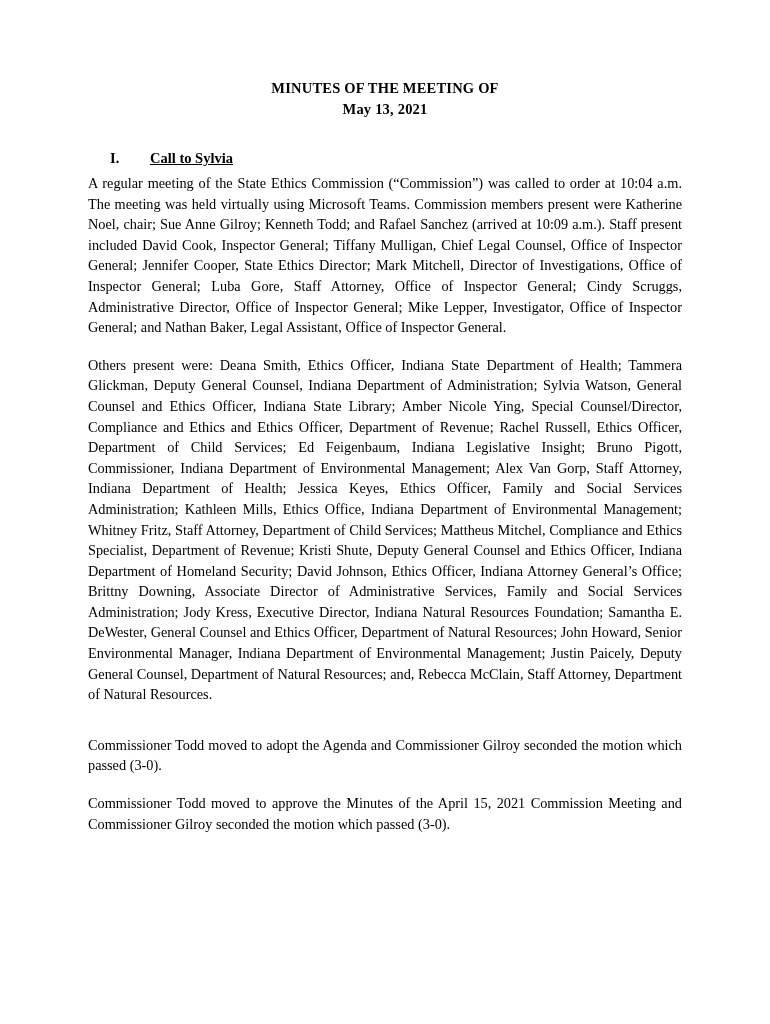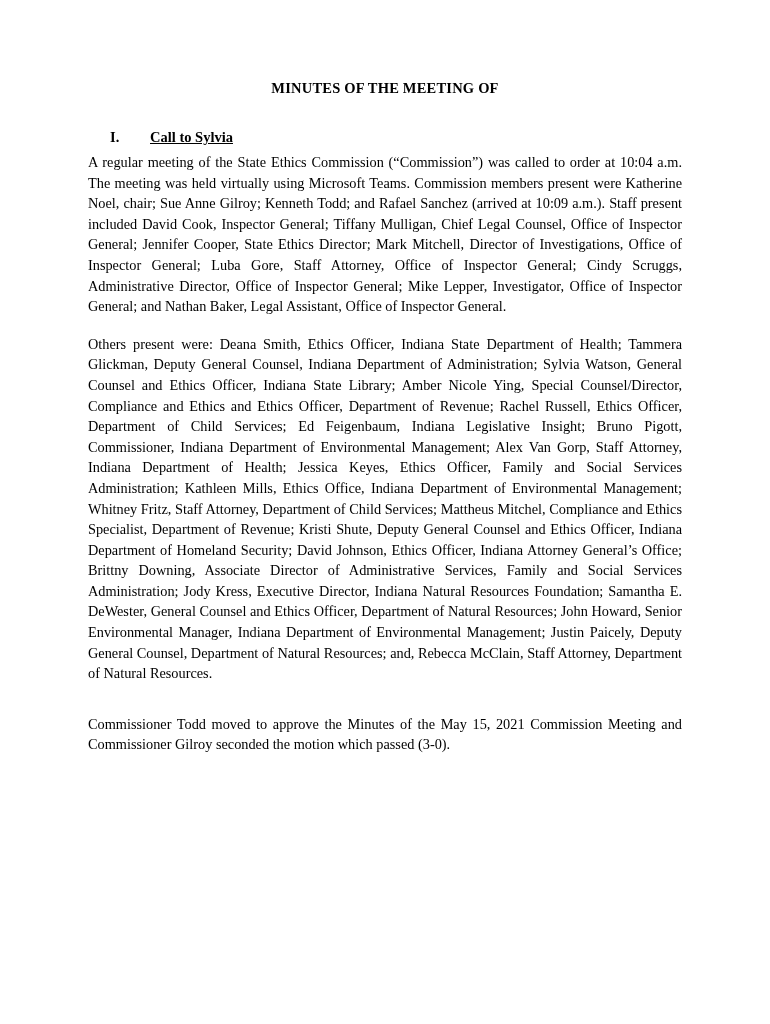--- a/index.html
+++ b/index.html
@@ -67,6 +67,7 @@
 
   <div class="doc-title">
     <div>MINUTES OF THE MEETING OF</div>
+    <div>May 13, 2021</div>
   </div>
 
   <div class="section">

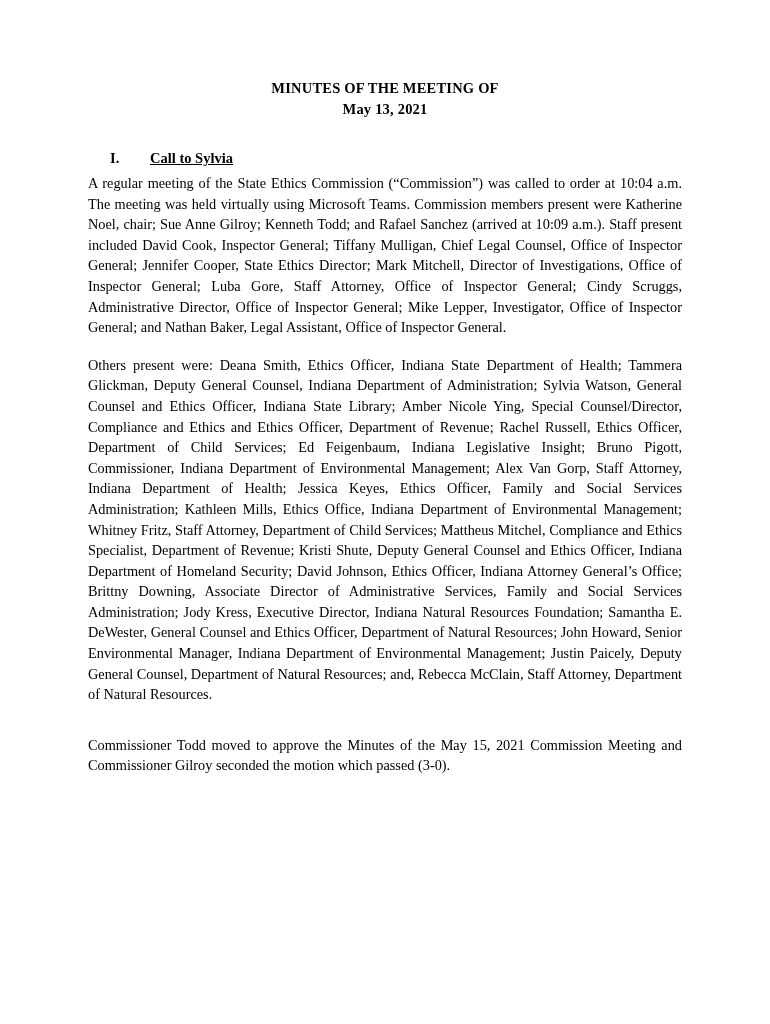--- a/index.html
+++ b/index.html
@@ -80,6 +80,7 @@
   </div>
 
   <div class="section">
+    <p class="body first">Commissioner Todd moved to adopt the Agenda and Commissioner Gilroy seconded the motion which passed (3-0).</p>
     <p class="body">Commissioner Todd moved to approve the Minutes of the May 15, 2021 Commission Meeting and Commissioner Gilroy seconded the motion which passed (3-0).</p>
   </div>
 

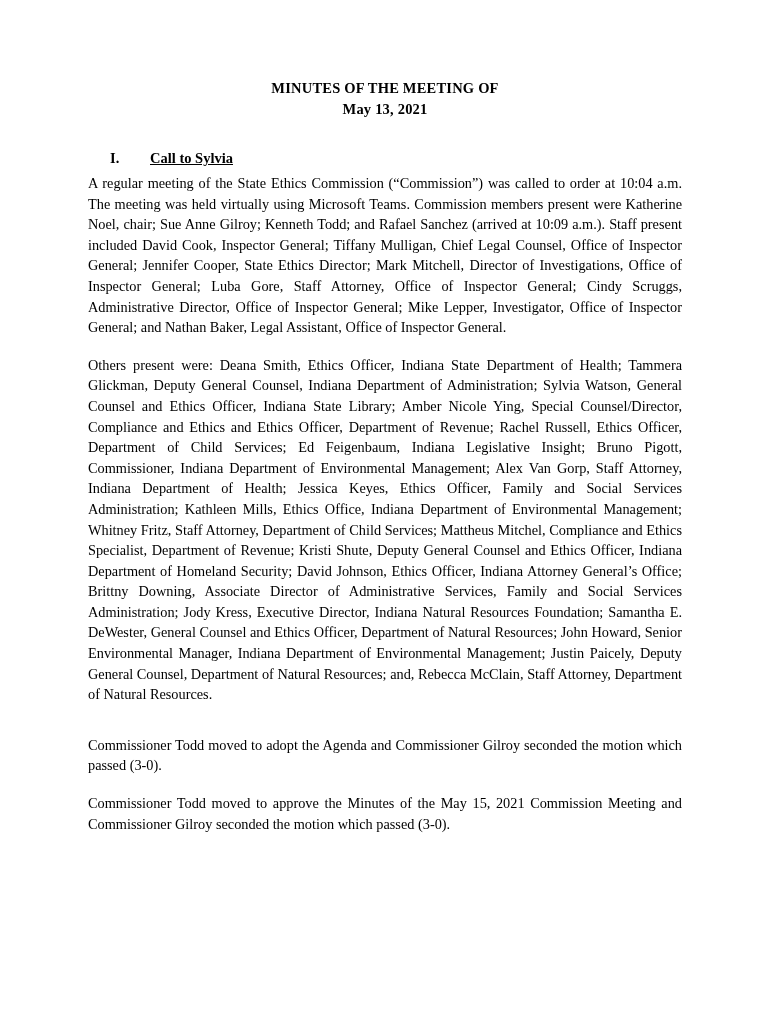--- a/index.html
+++ b/index.html
@@ -81,7 +81,7 @@
 
   <div class="section">
     <p class="body first">Commissioner Todd moved to adopt the Agenda and Commissioner Gilroy seconded the motion which passed (3-0).</p>
-    <p class="body">Commissioner Todd moved to approve the Minutes of the May 15, 2021 Commission Meeting and Commissioner Gilroy seconded the motion which passed (3-0).</p>
+    <p class="body">Commissioner Todd moved to approve the Minutes of the April 15, 2021 Commission Meeting and Commissioner Gilroy seconded the motion which passed (3-0).</p>
   </div>
 
 </div>

